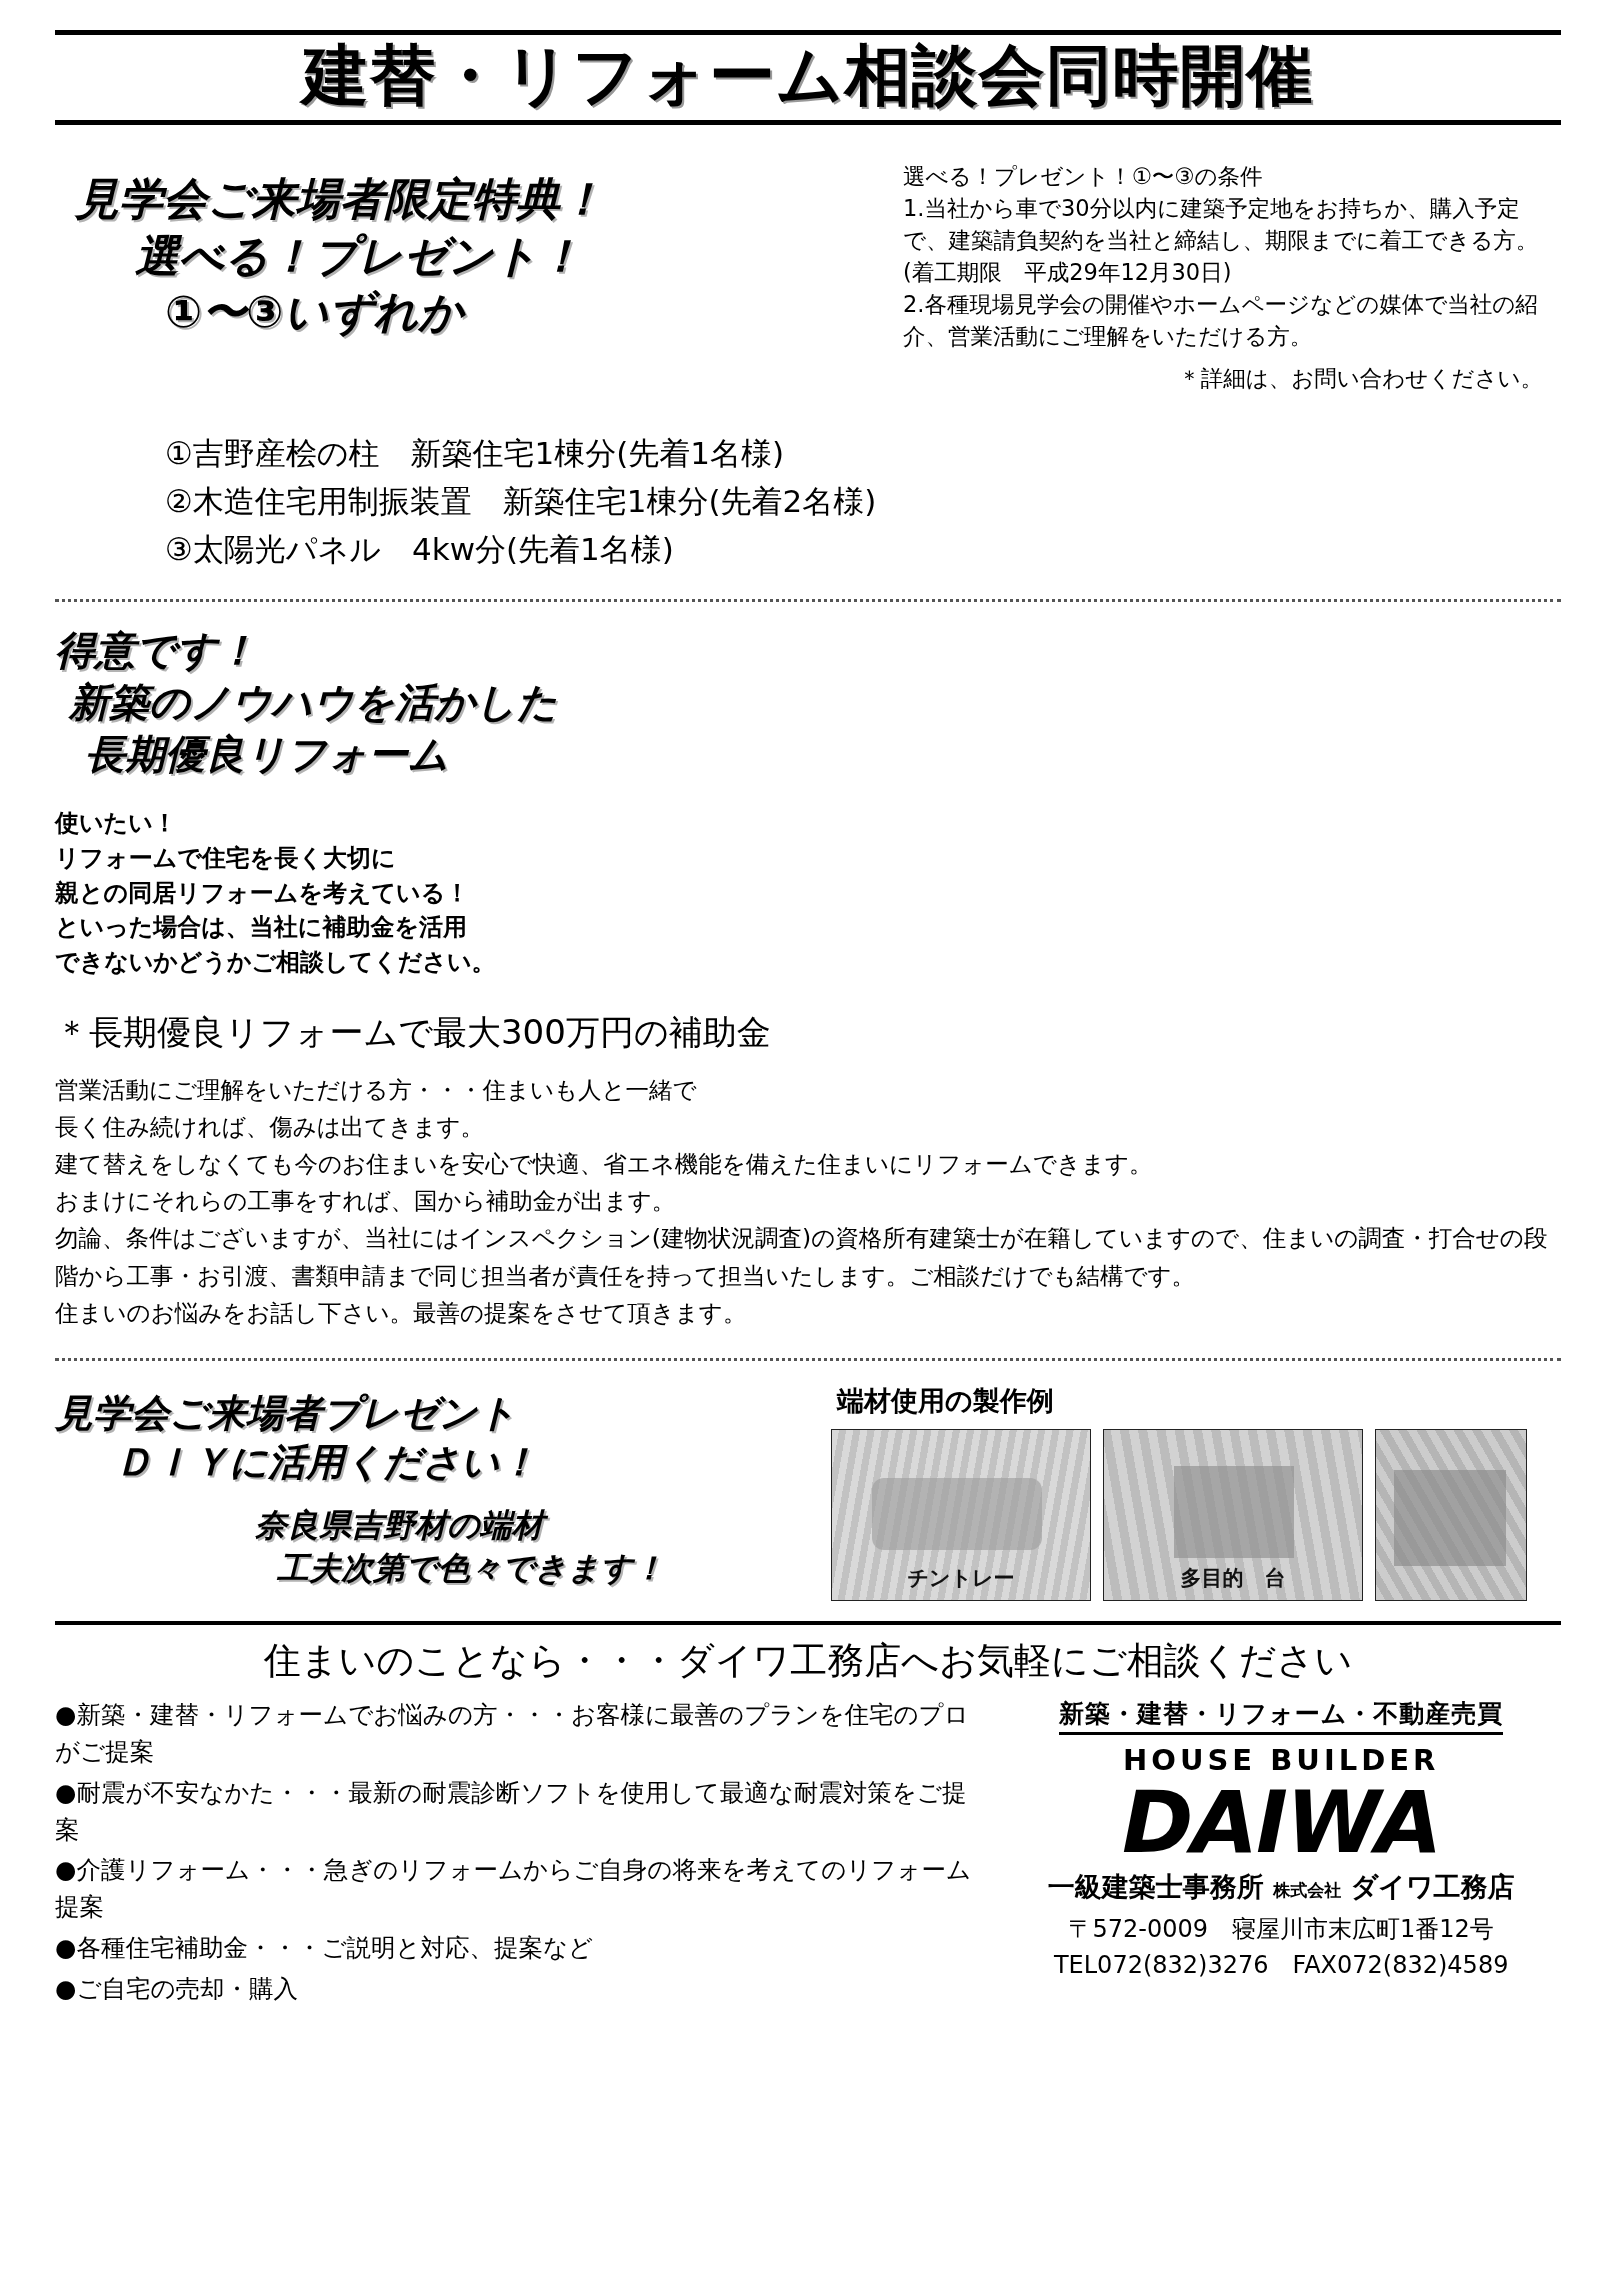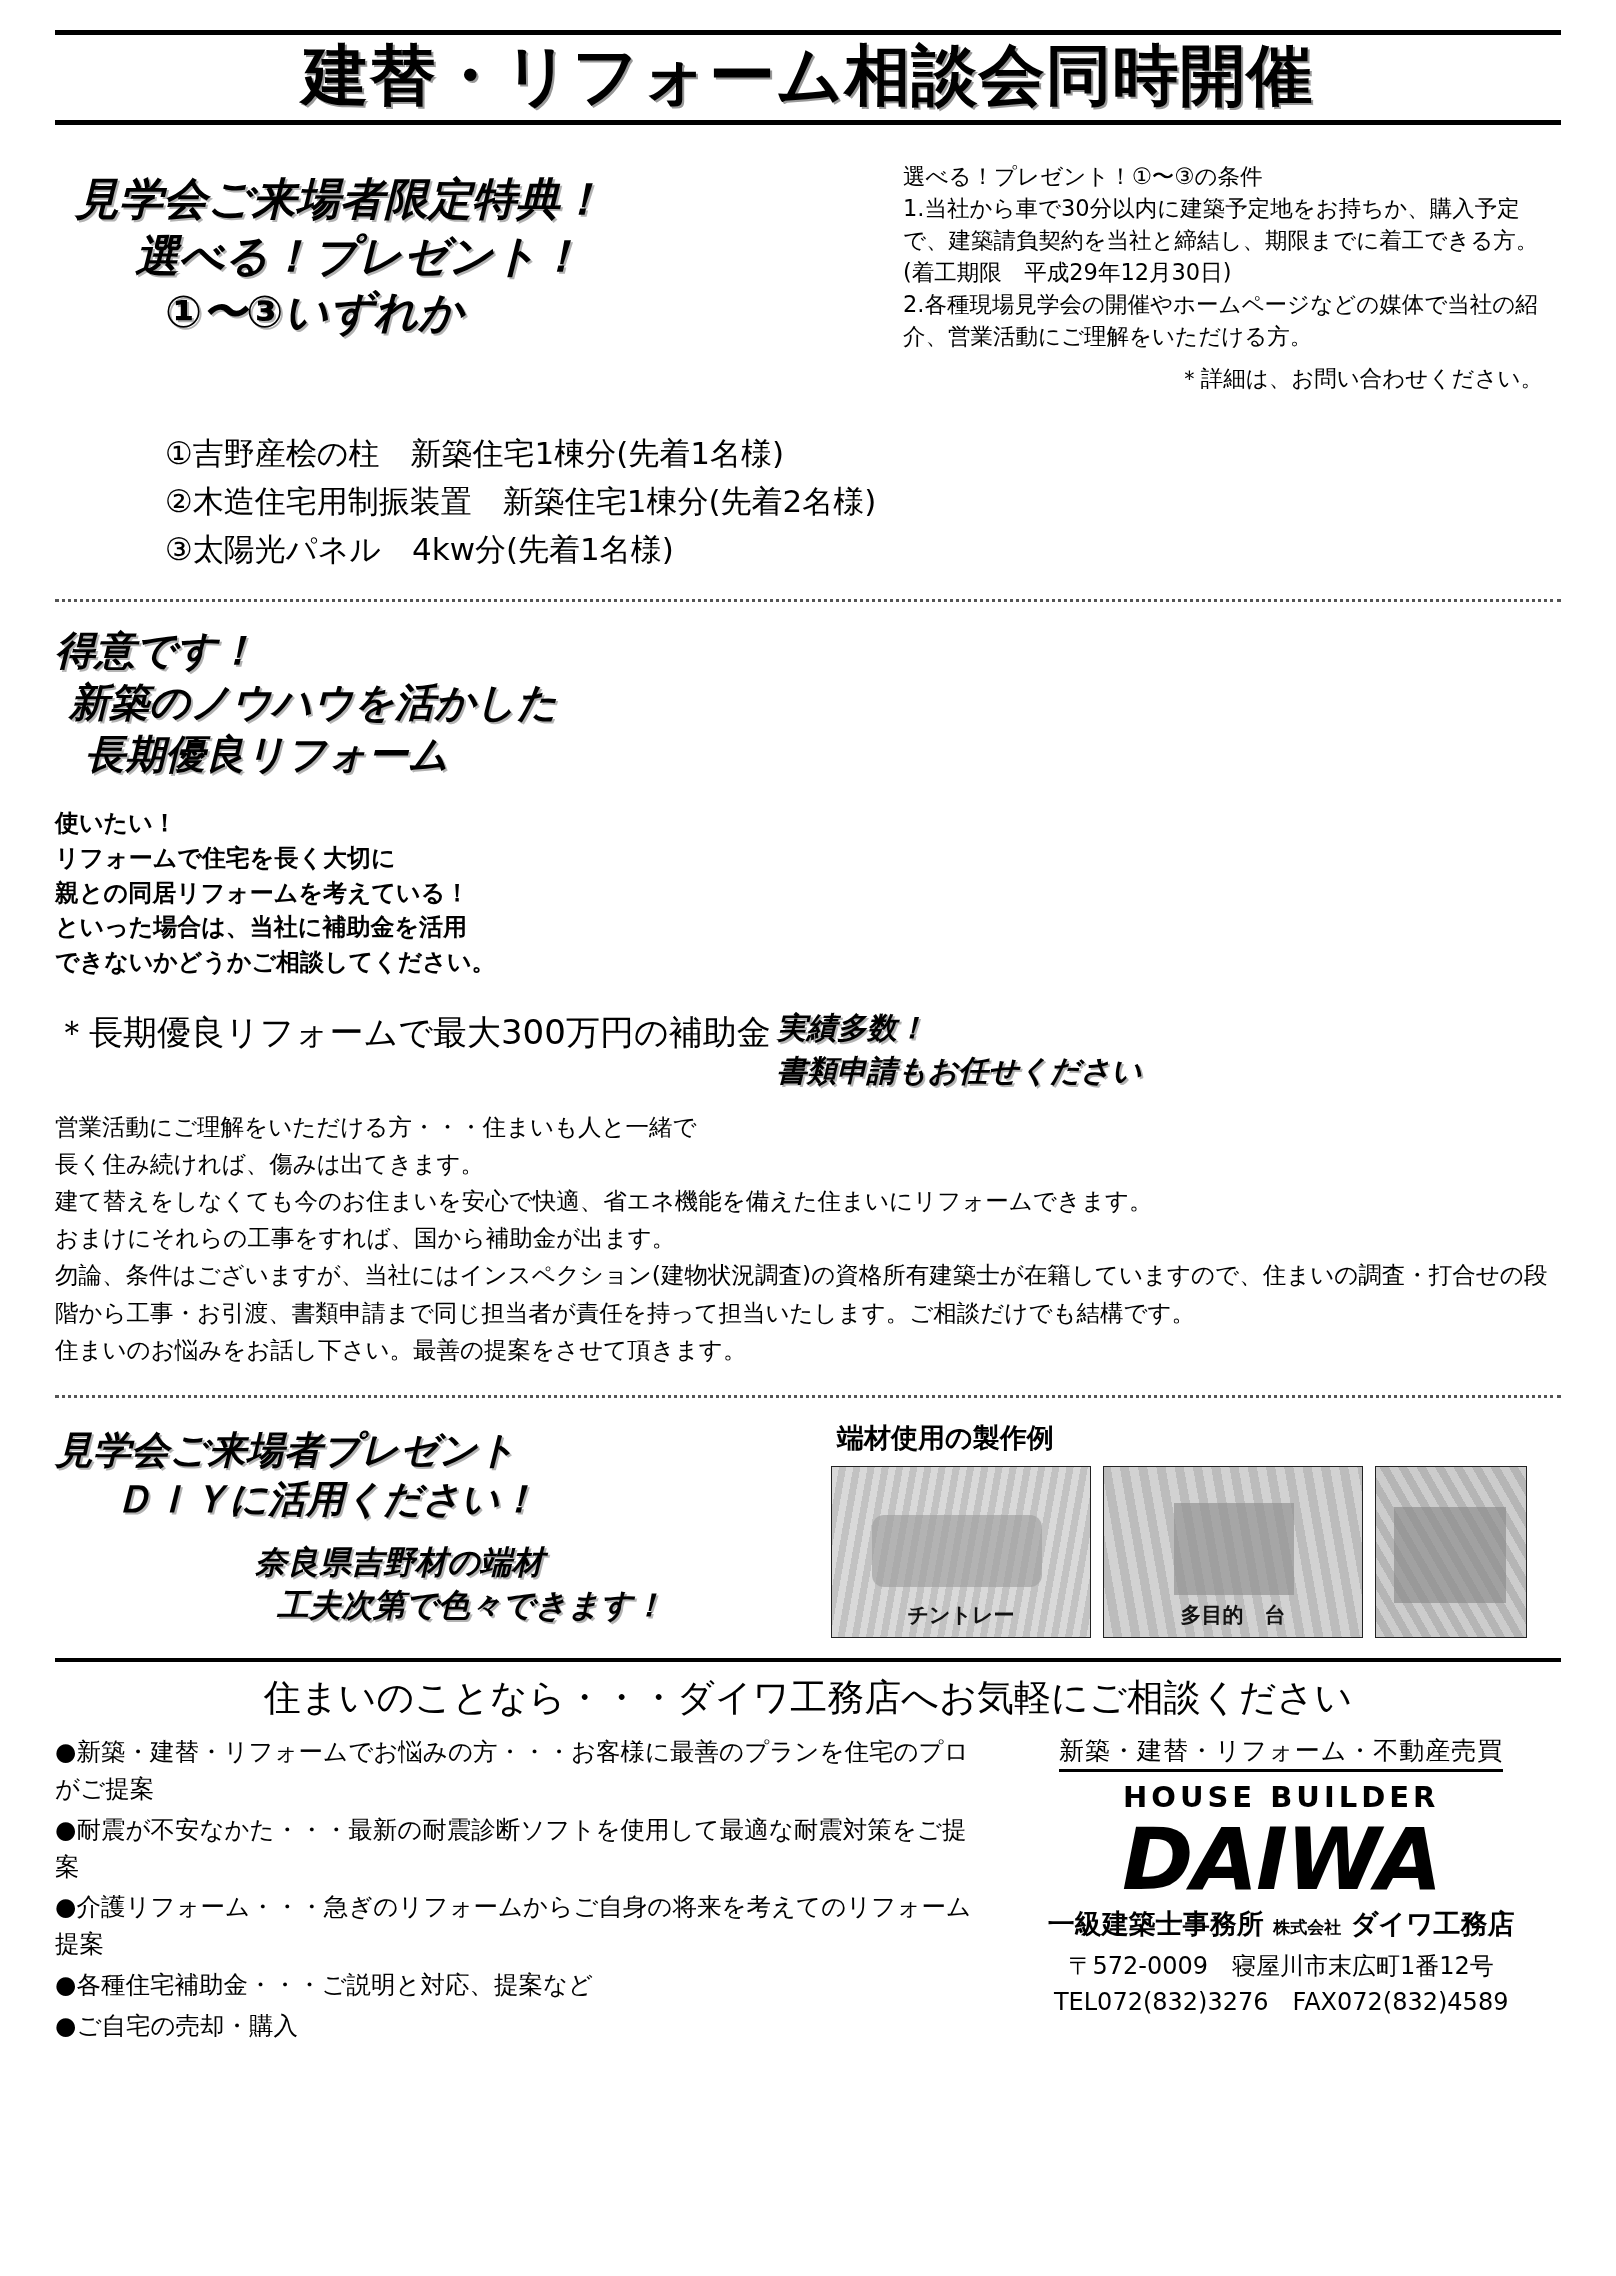--- a/index.html
+++ b/index.html
@@ -278,10 +278,6 @@
 
   <div class="subsidy-row">
     <div class="subsidy-main">＊長期優良リフォームで最大300万円の補助金</div>
-    <div class="subsidy-stamp">
-      <div>実績多数！</div>
-      <div class="stamp2">書類申請もお任せください</div>
-    </div>
   </div>
 
   <div class="body-copy">

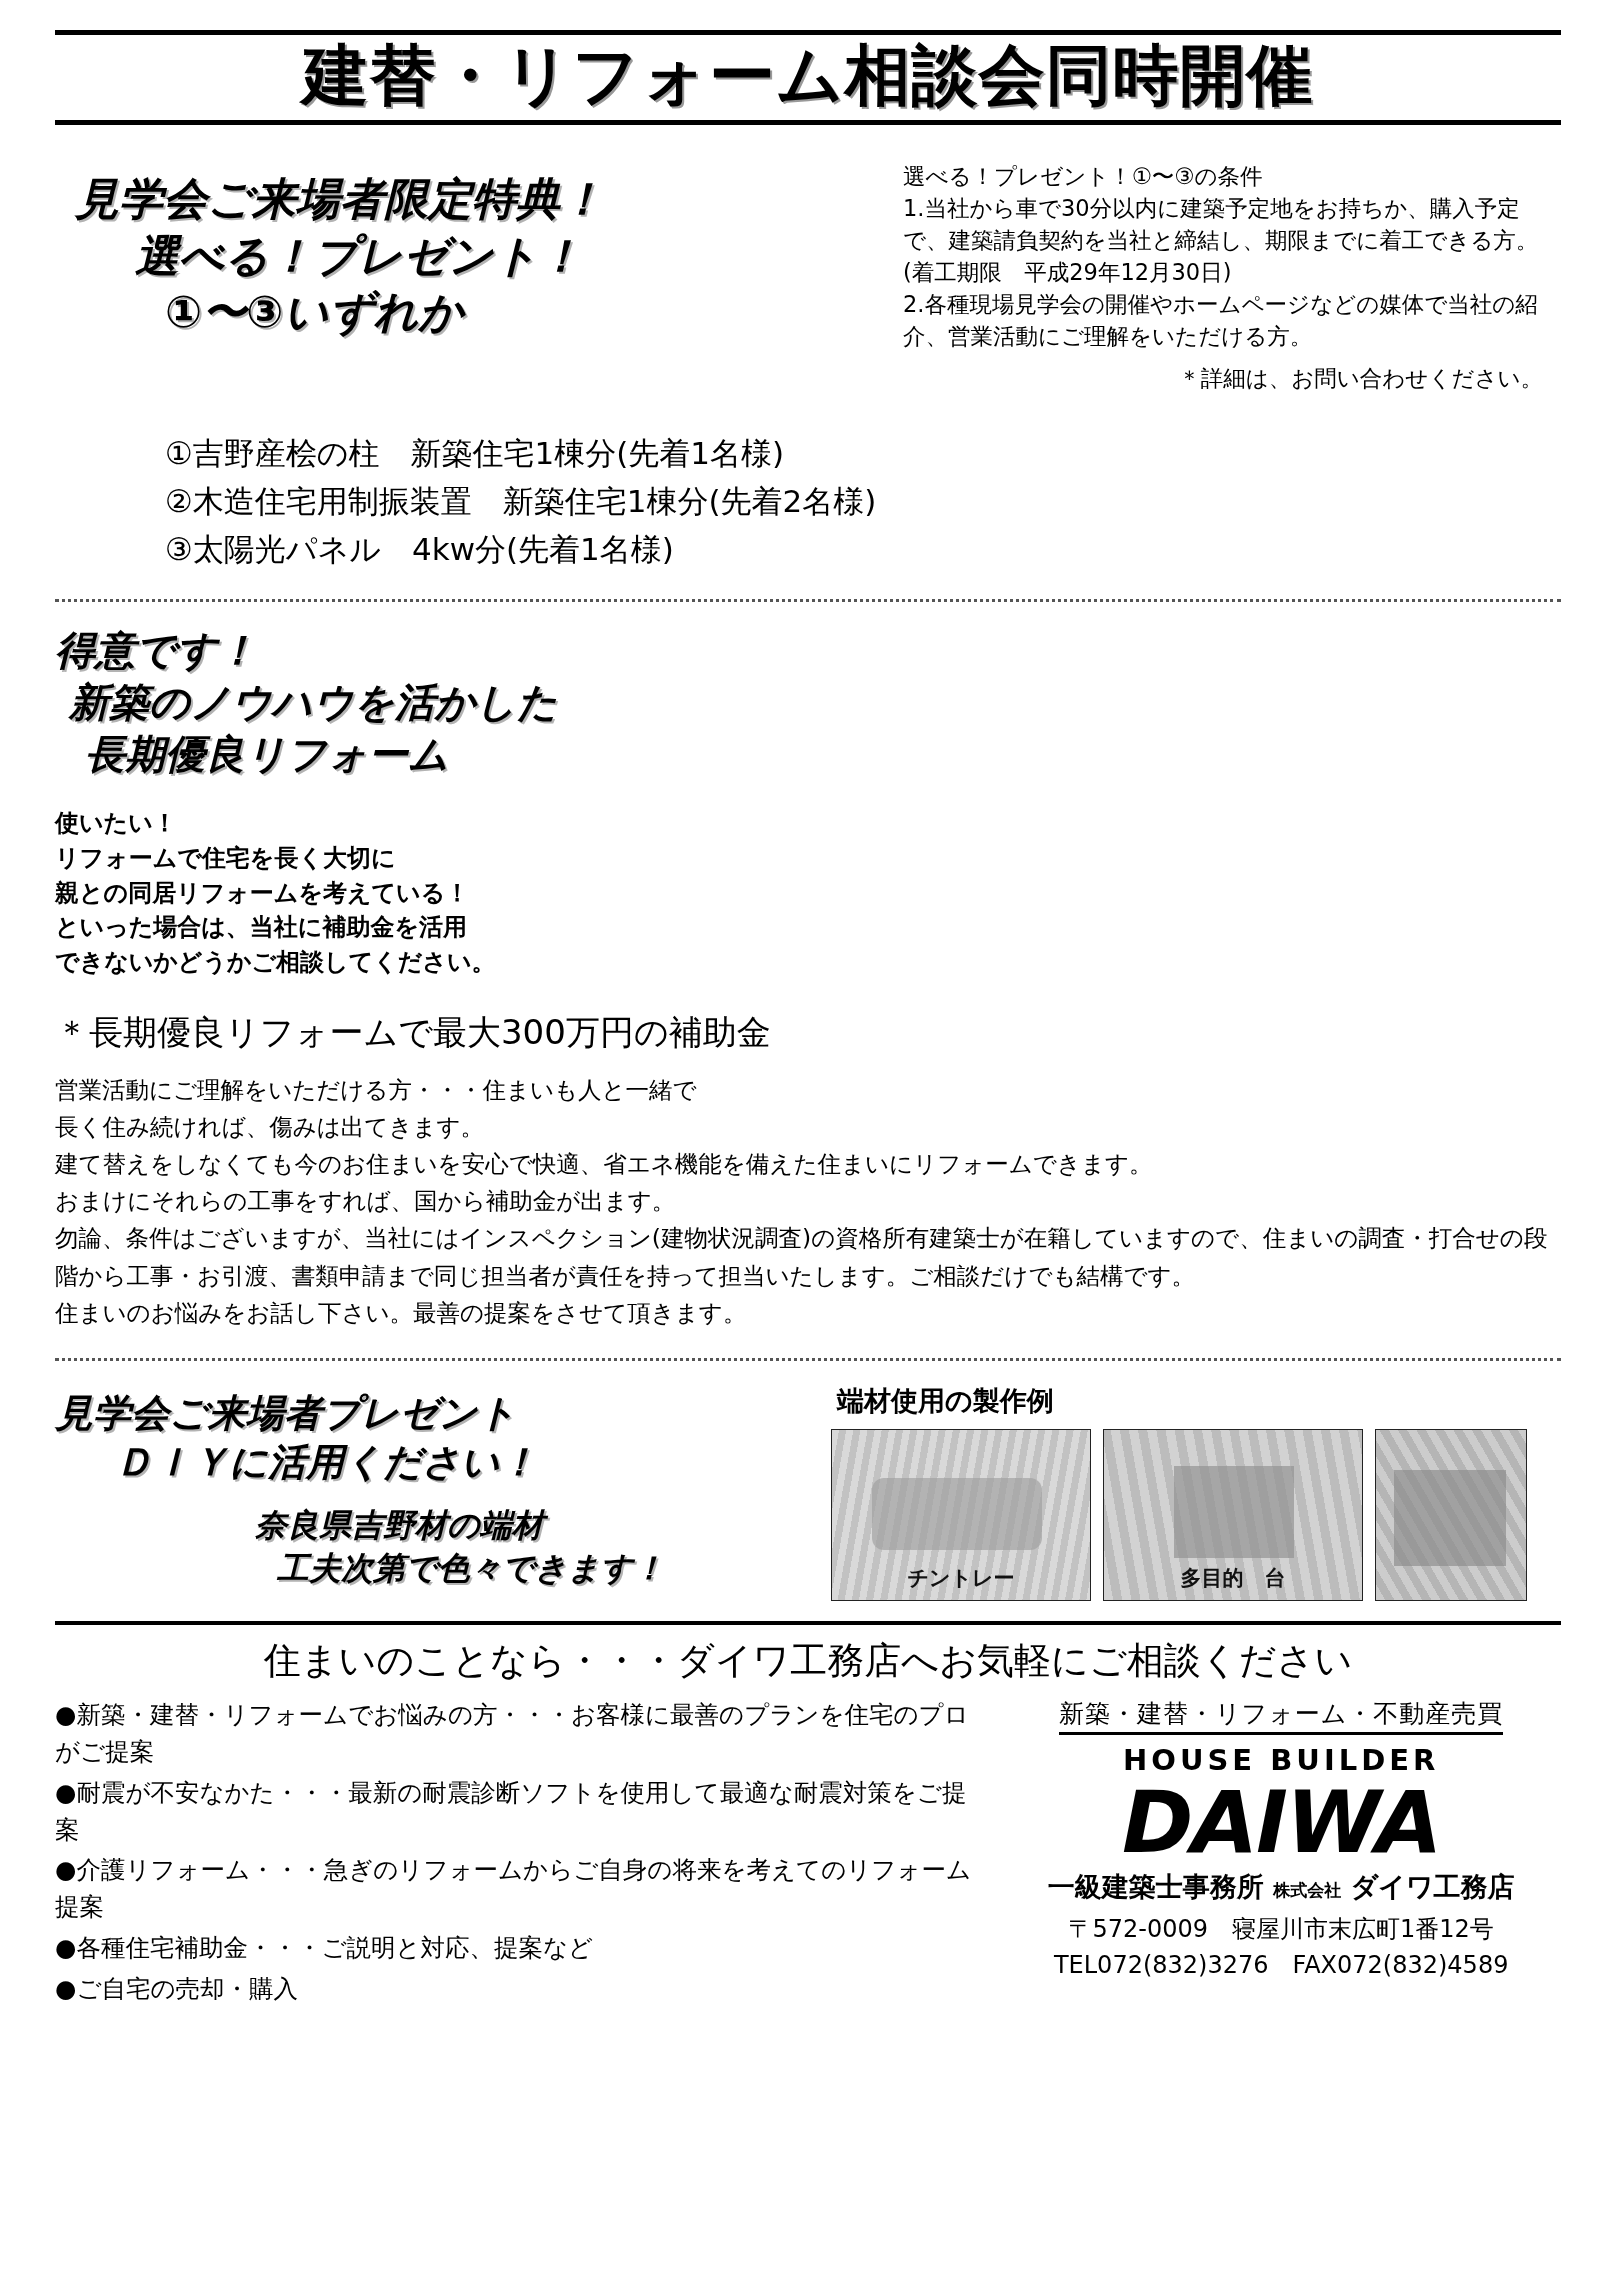--- a/index.html
+++ b/index.html
@@ -198,7 +198,7 @@
   .company{width:580px;text-align:center;}
   .company-tag{
     font-size:25px;
-    font-weight:normal;
+    font-weight:bold;
     border-bottom:3px solid #000;
     display:inline-block;
     padding-bottom:2px;

